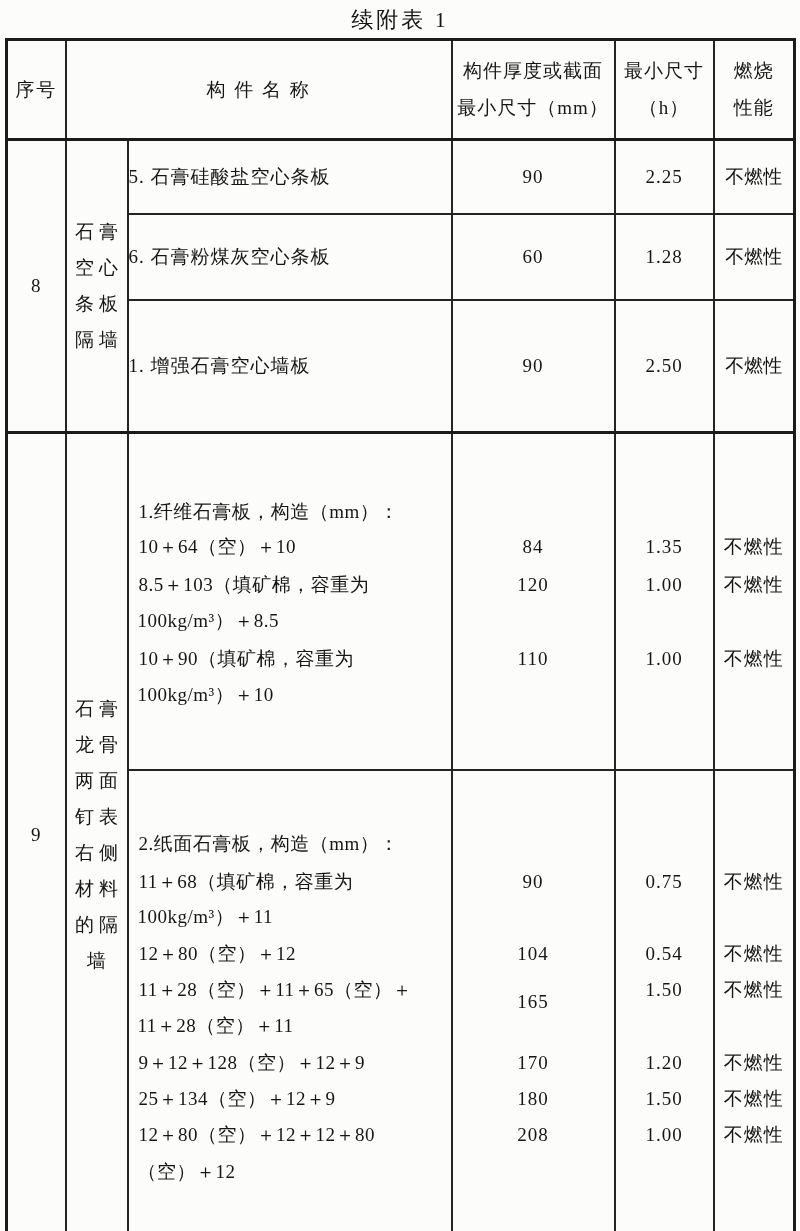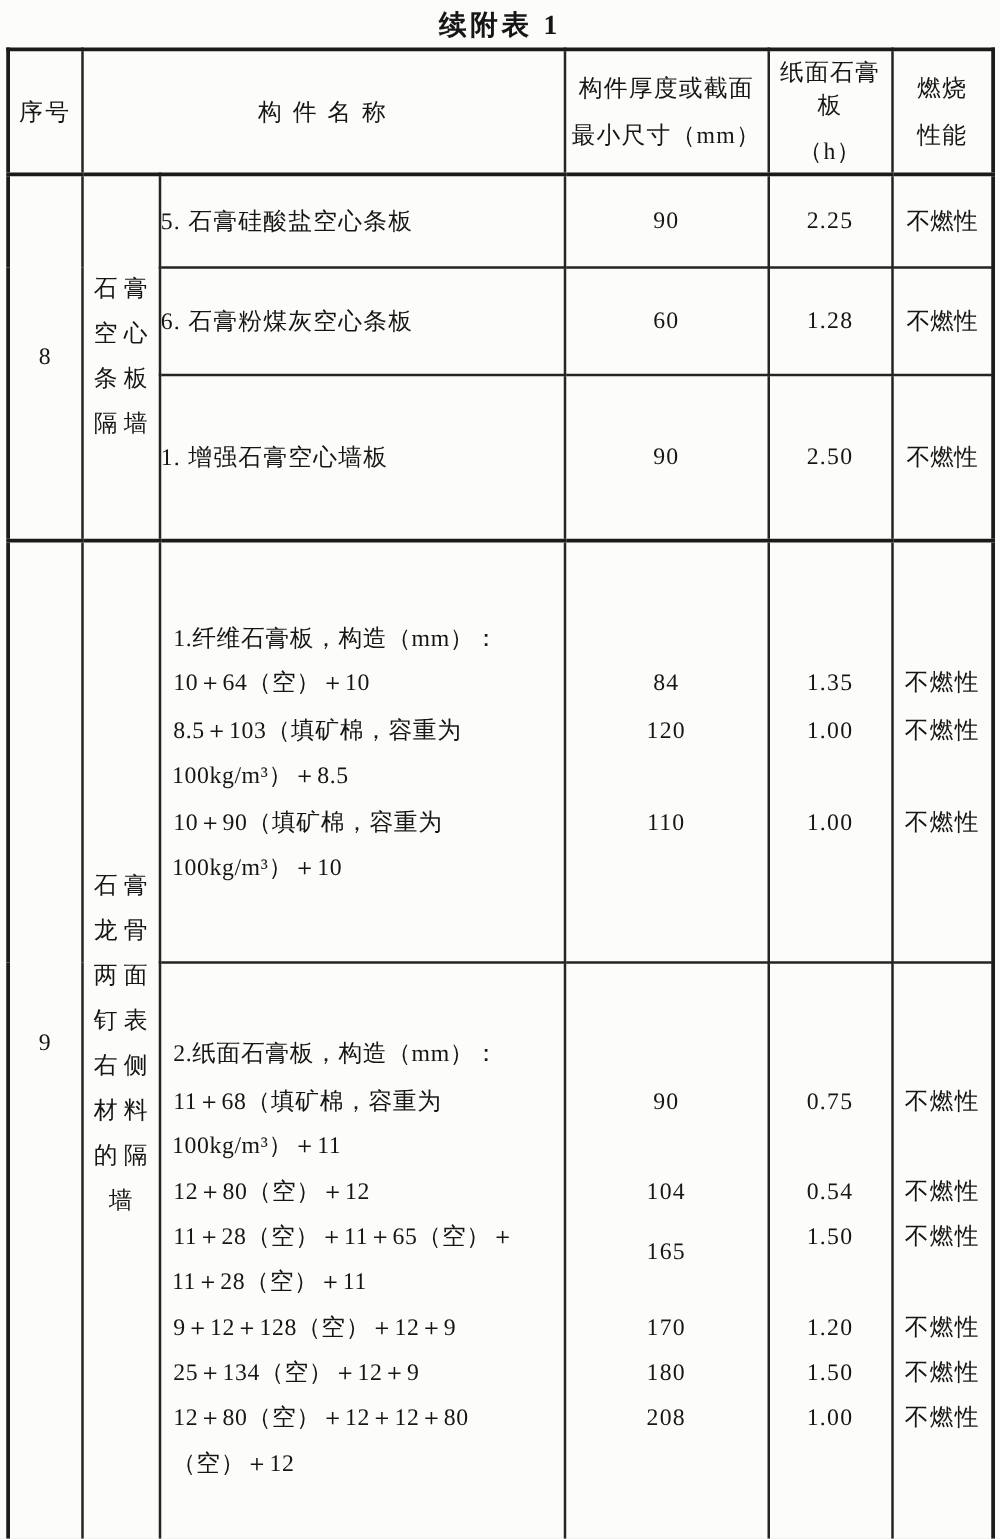--- a/index.html
+++ b/index.html
@@ -10,7 +10,7 @@
   }
   .title {
     position:absolute; top:5px; left:0; width:800px;
-    text-align:center; font-size:22px; font-weight:bold; letter-spacing:3px;
+    text-align:center; font-size:22px; font-weight:normal; letter-spacing:3px;
   }
   table.fire {
     position:absolute; left:5px; top:38px; width:788px;

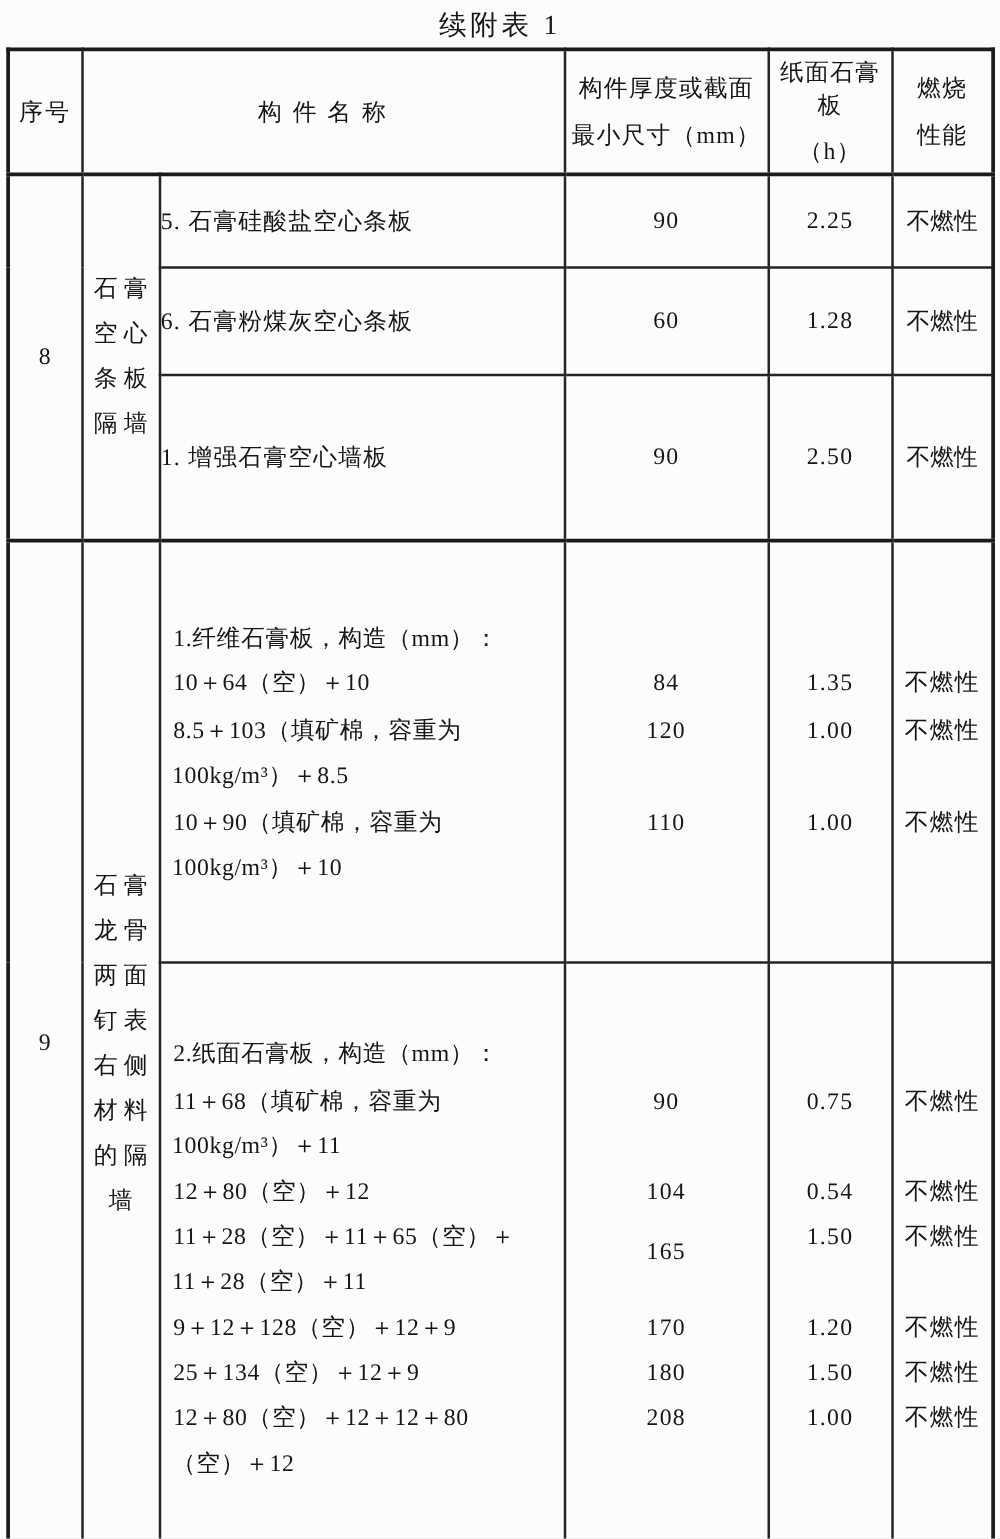--- a/index.html
+++ b/index.html
@@ -70,7 +70,7 @@
       </td>
       <td>
         <div class="hdr-stack">
-          <div>纸面石膏板</div>
+          <div>最小尺寸</div>
           <div>（h）</div>
         </div>
       </td>

